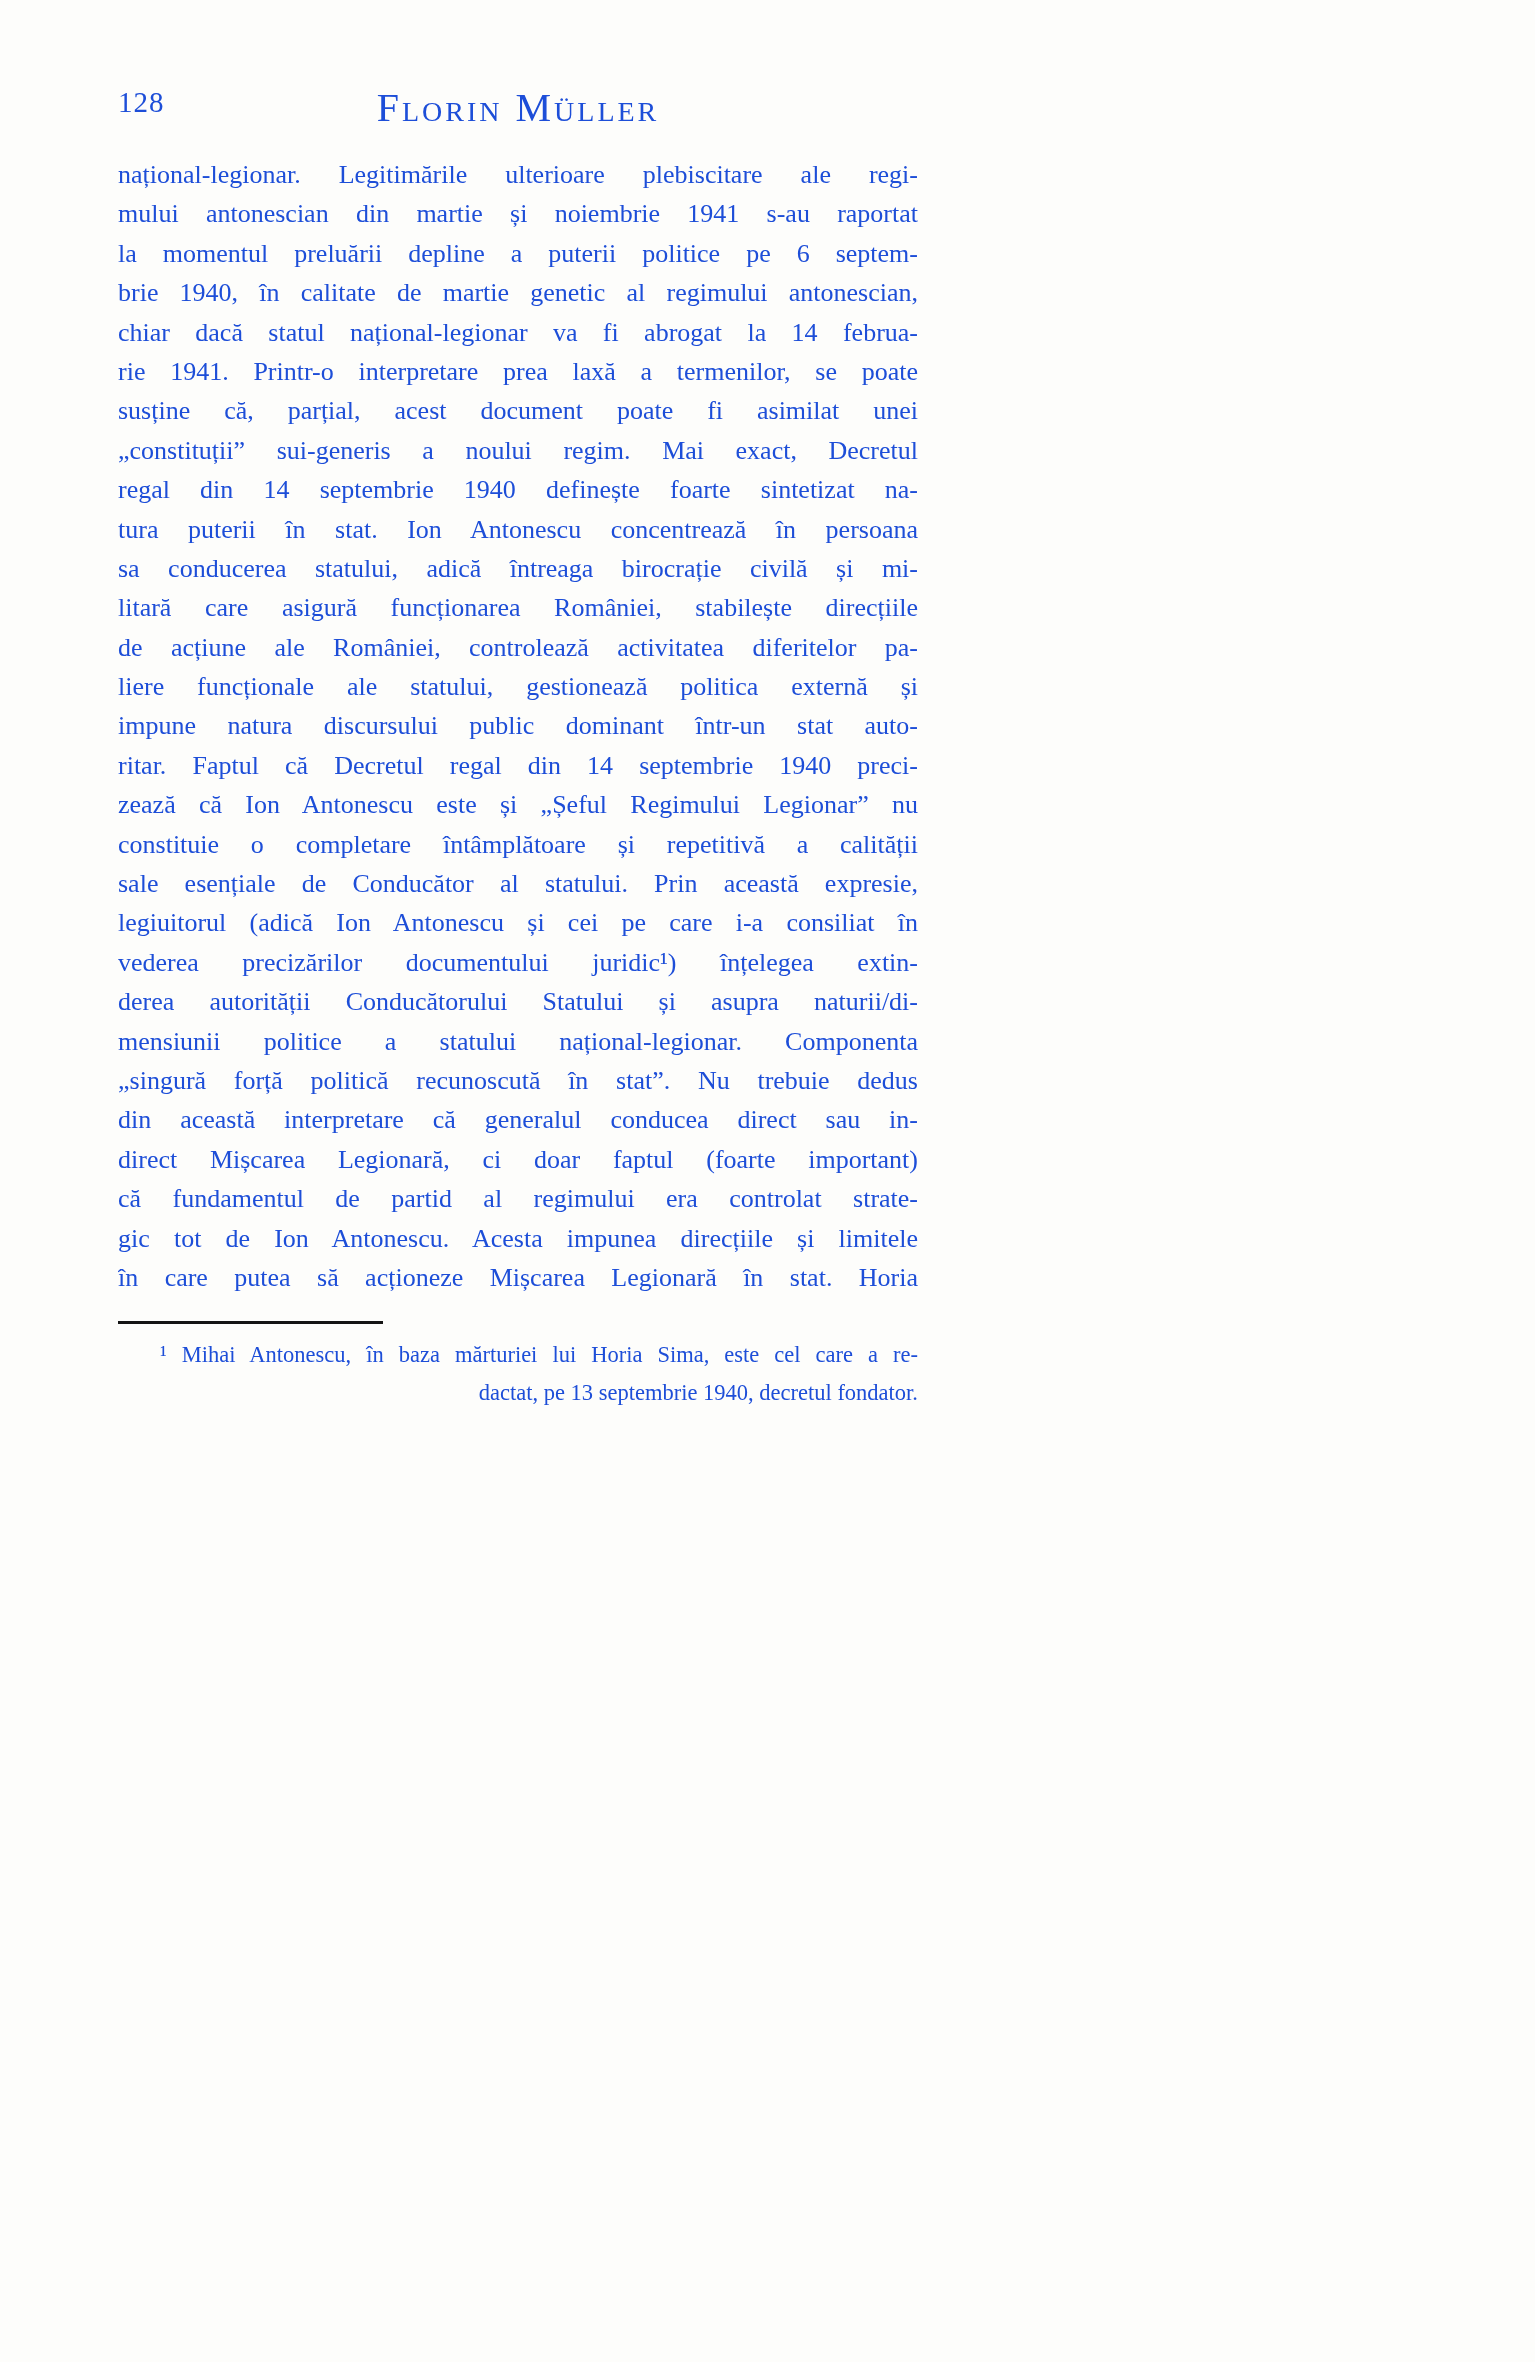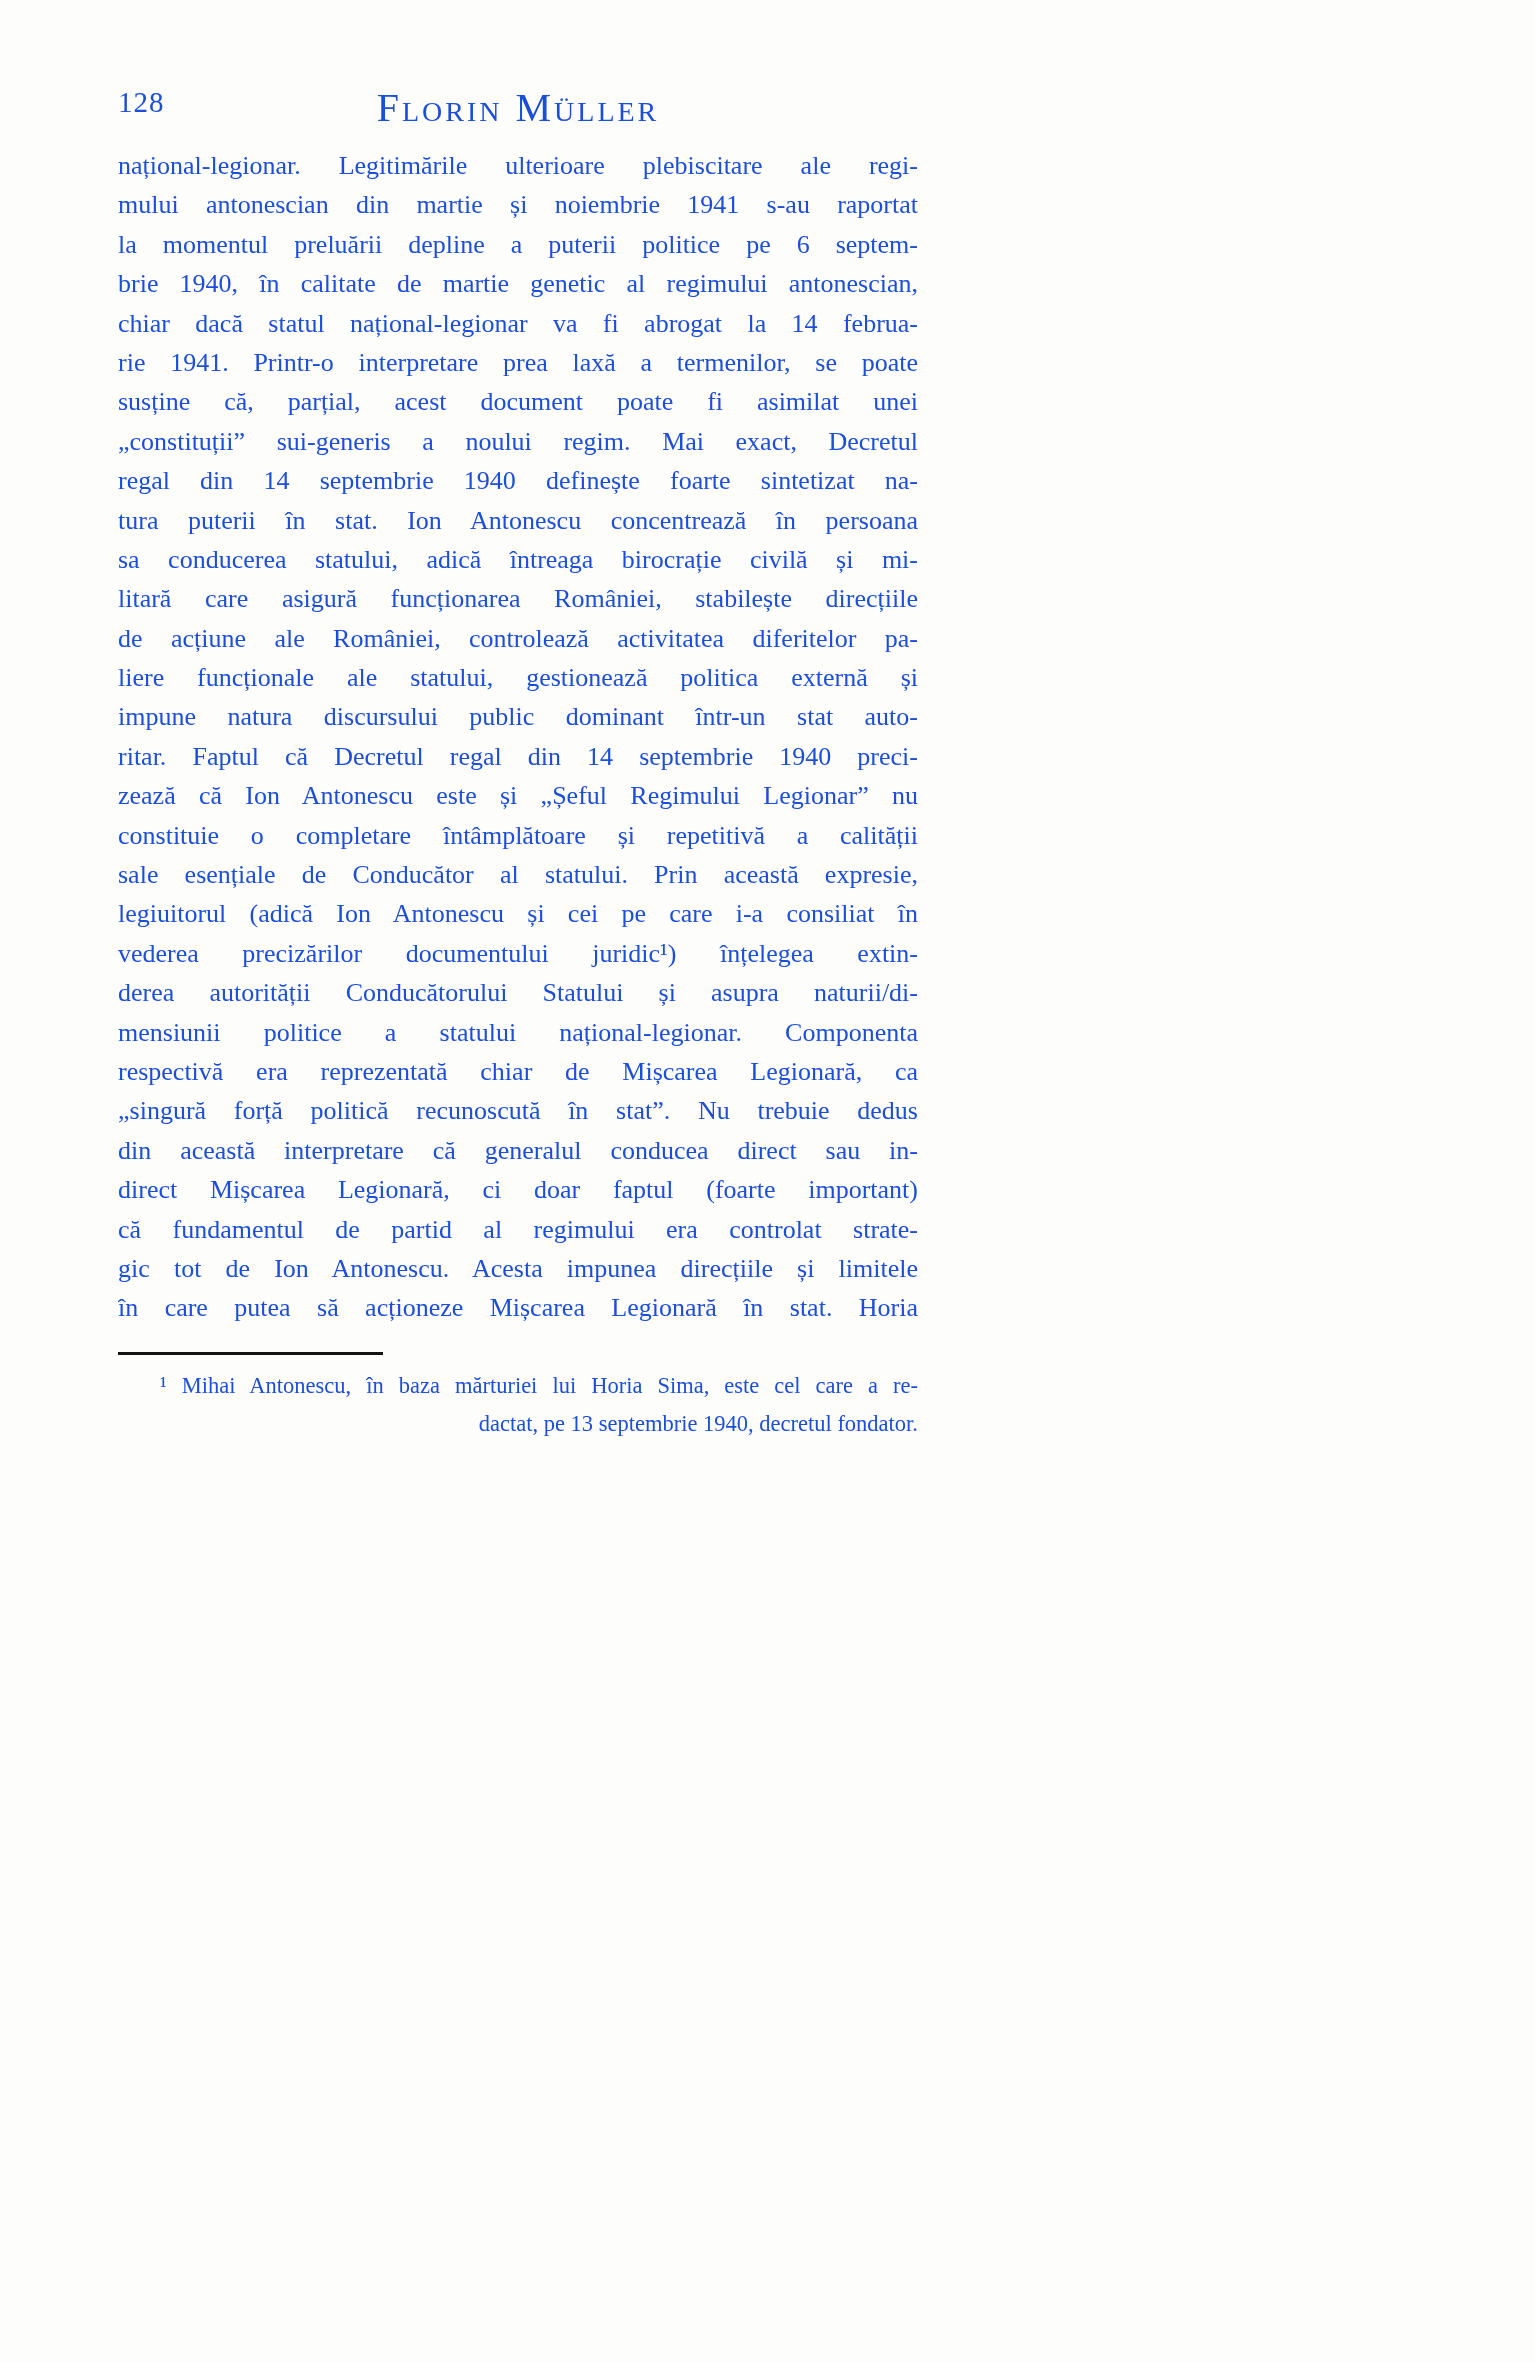--- a/index.html
+++ b/index.html
@@ -44,7 +44,7 @@
     font-size: 40px;
   }
   .body {
-    margin-top: 22px;
+    margin-top: 31px;
     font-size: 26px;
     line-height: 39.4px;
   }

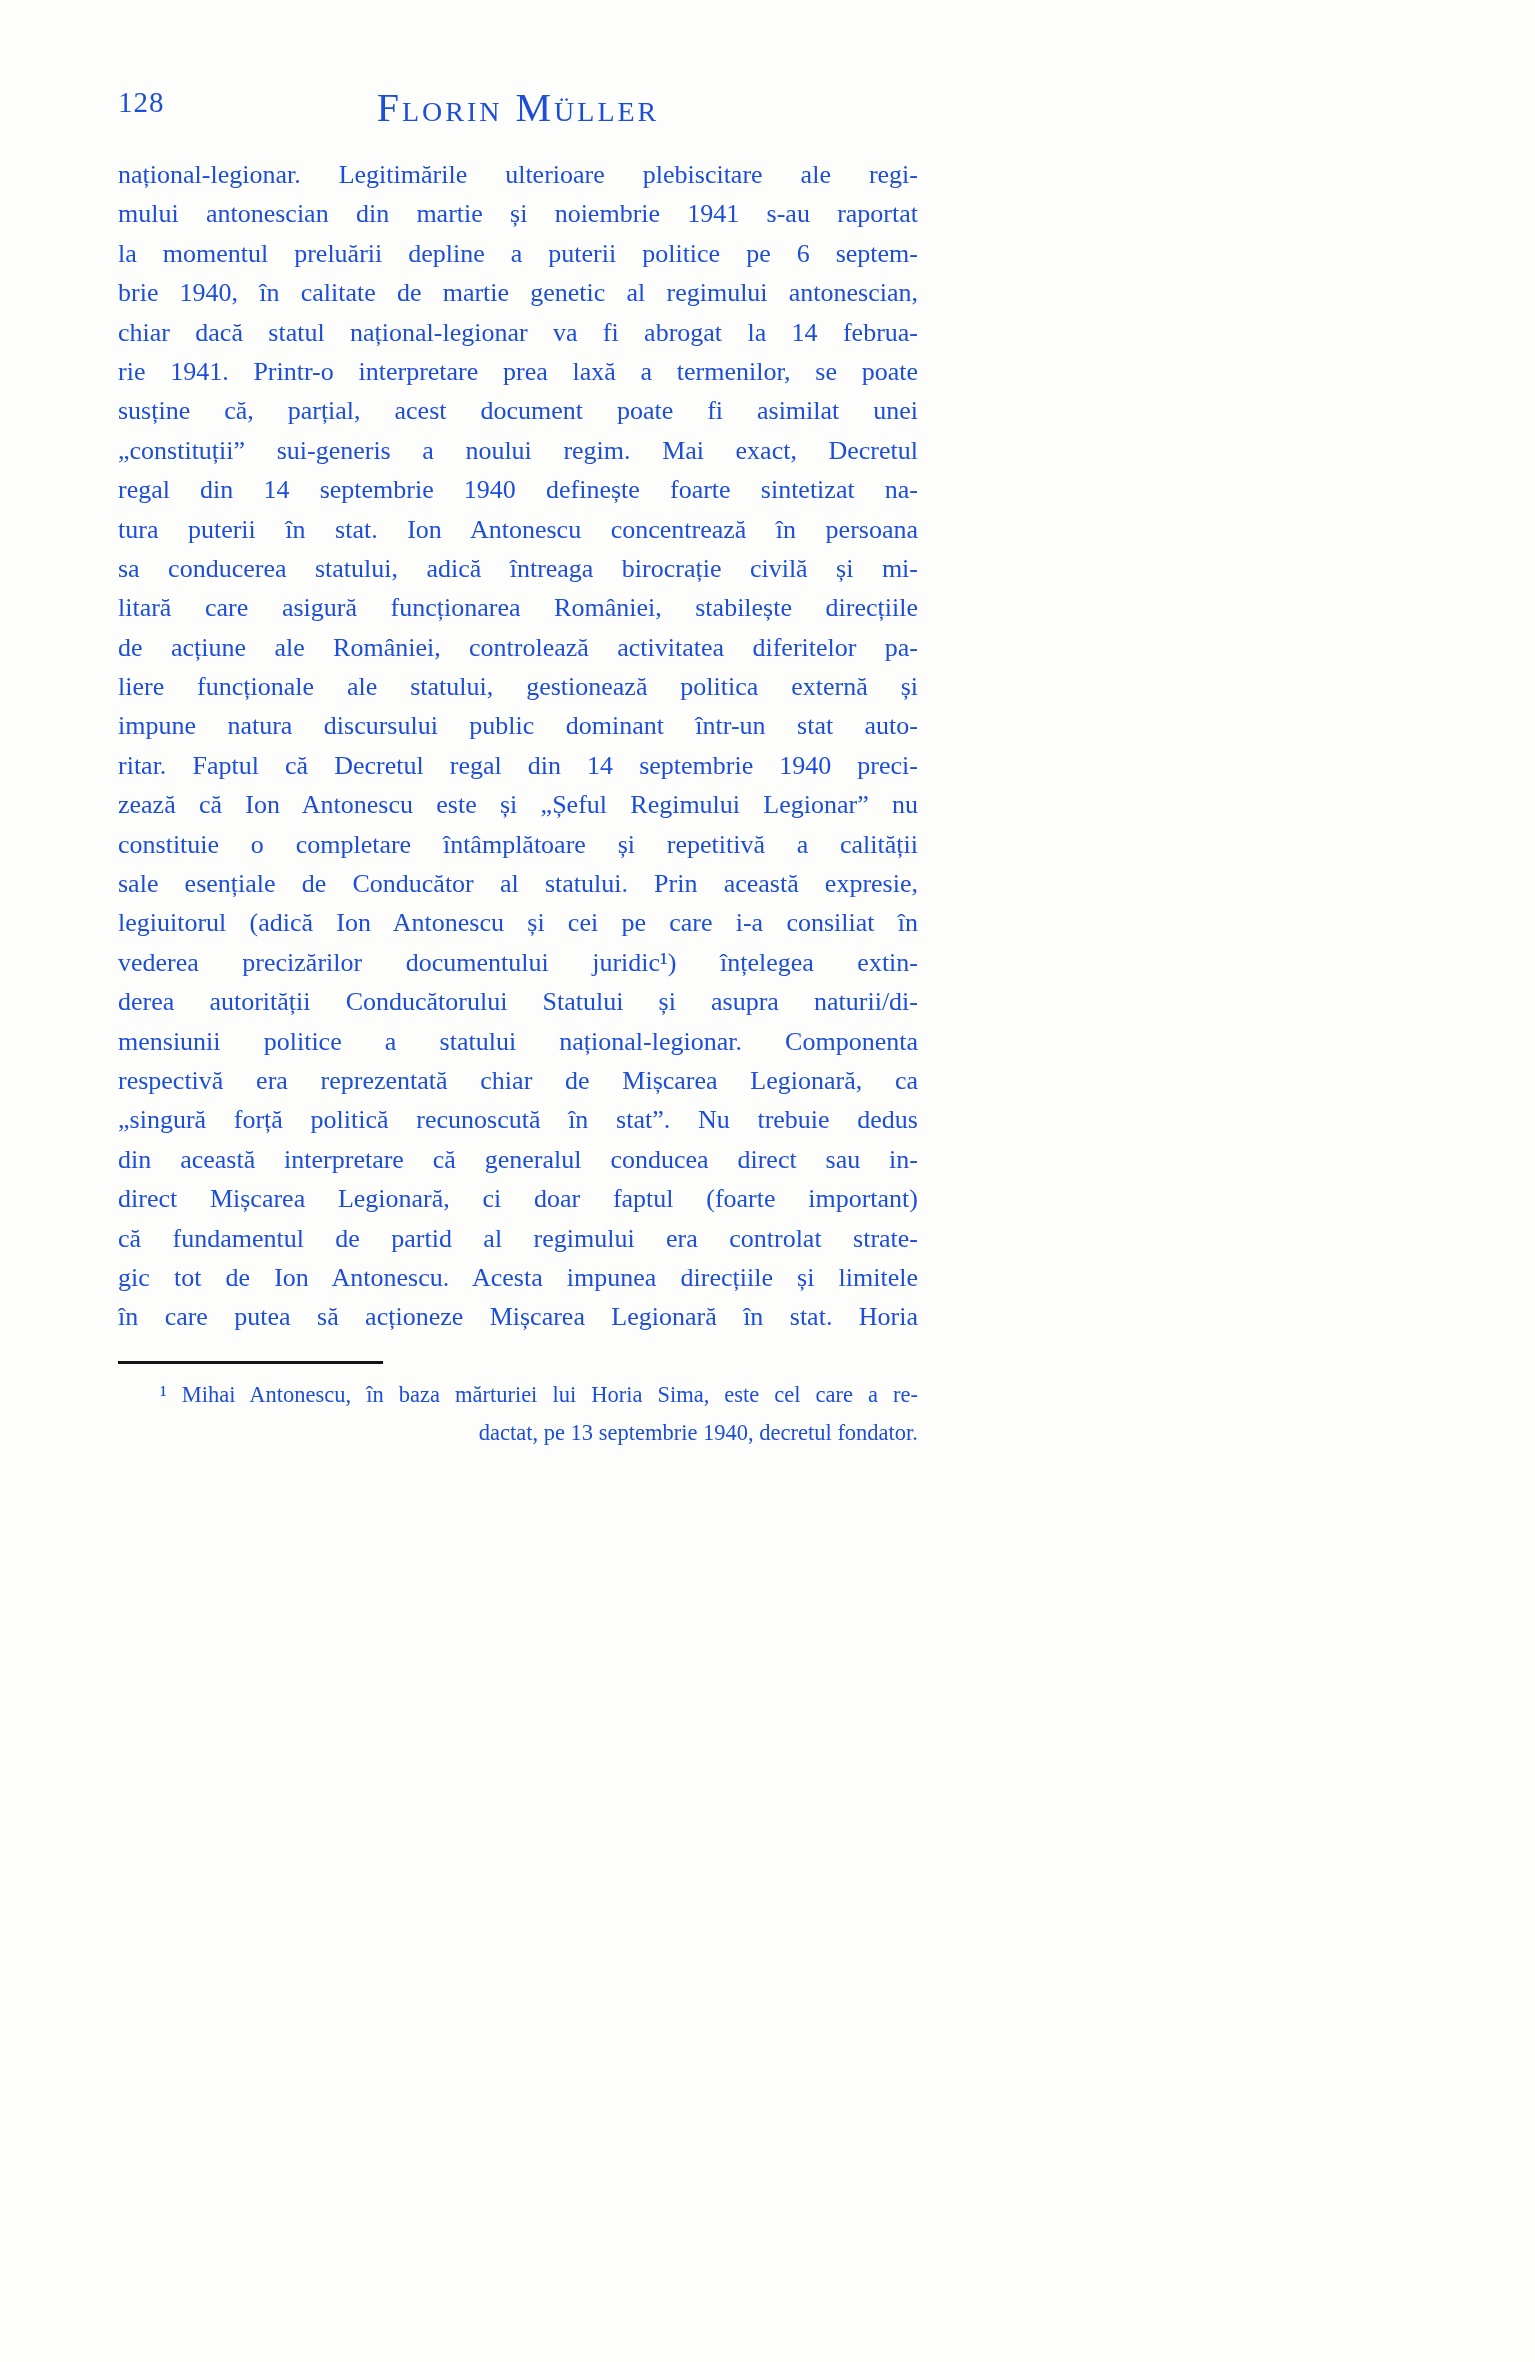--- a/index.html
+++ b/index.html
@@ -111,7 +111,6 @@
         <div class="line">vederea precizărilor documentului juridic¹) înțelegea extin-</div>
         <div class="line">derea autorității Conducătorului Statului și asupra naturii/di-</div>
         <div class="line">mensiunii politice a statului național-legionar. Componenta</div>
-        <div class="line">respectivă era reprezentată chiar de Mișcarea Legionară, ca</div>
         <div class="line">„singură forță politică recunoscută în stat”. Nu trebuie dedus</div>
         <div class="line">din această interpretare că generalul conducea direct sau in-</div>
         <div class="line">direct Mișcarea Legionară, ci doar faptul (foarte important)</div>

